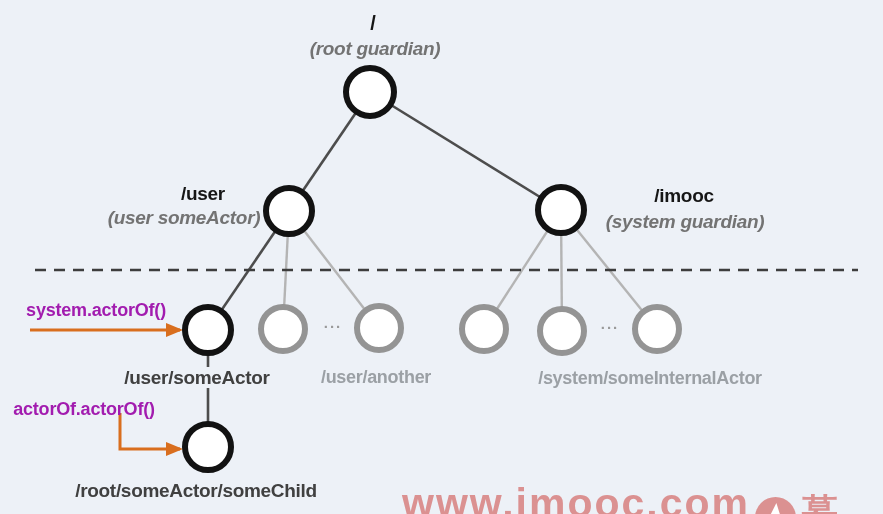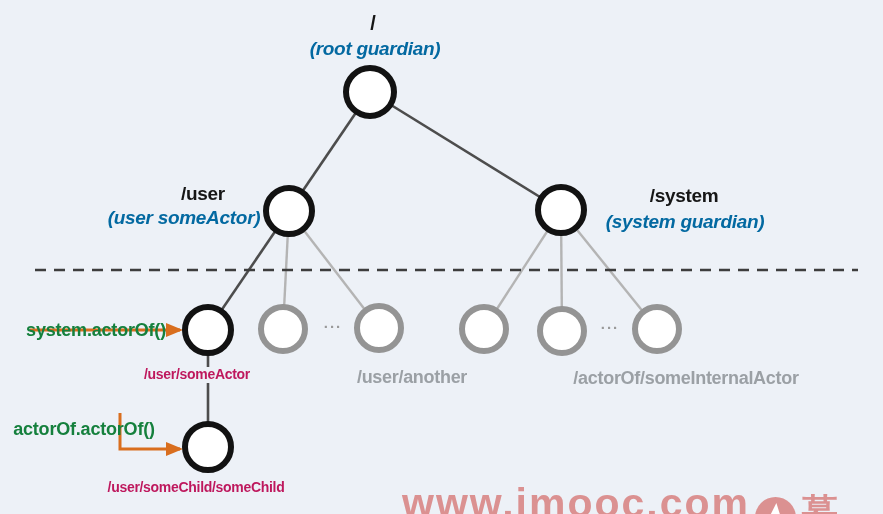--- a/index.html
+++ b/index.html
@@ -20,7 +20,7 @@
     letter-spacing:-0.3px;
   }
   .style-title    { font-weight:700; color:#161616; font-size:19px; }
-  .style-guardian { font-weight:700; font-style:italic; color:#0369a1; font-size:19px; }
+  .style-guardian { font-weight:700; font-style:italic; color:#737373; font-size:19px; }
   .style-path-dark{ font-weight:700; color:#be185d; font-size:14px; background:#edf1f7; padding:0 4px; }
   .style-path-gray{ font-weight:700; color:#9ba0a5; font-size:18px;margin-left:36px; }
   .style-api      { font-weight:700; color:#15803d; font-size:18px; letter-spacing:-0.2px;margin-top:20px; }

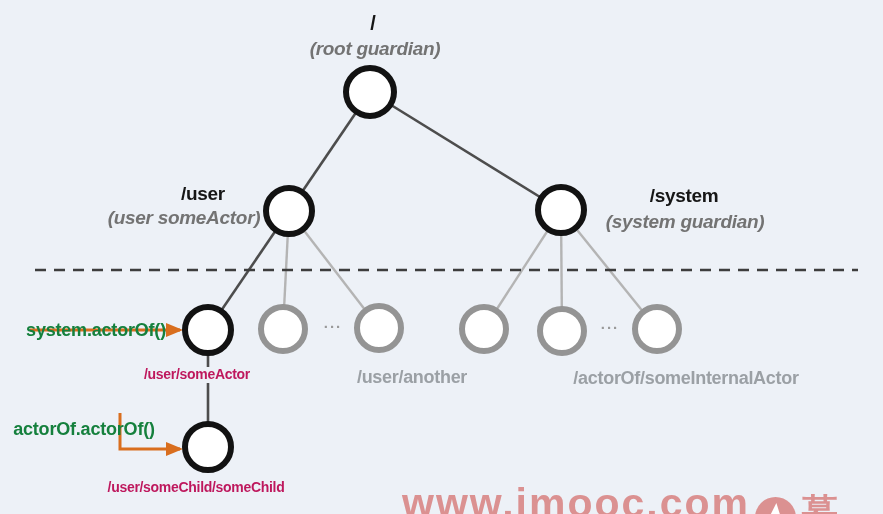--- a/index.html
+++ b/index.html
@@ -96,7 +96,7 @@
       <div class="lbl style-guardian" style="left: 375px; top: 38px;">(root guardian)</div>
       <div class="lbl style-title" style="left: 203px; top: 183px;">/user</div>
       <div class="lbl style-guardian" style="left: 184px; top: 207px;">(user someActor)</div>
-      <div class="lbl style-title" style="left: 684px; top: 185px;">/system</div>
+      <div class="lbl style-title" style="left: 684px; top: 185px;">/imooc</div>
       <div class="lbl style-guardian" style="left: 685px; top: 211px;">(system guardian)</div>
       <div class="lbl style-path-dark" style="left: 197px; top: 367px;">/user/someActor</div>
       <div class="lbl style-path-gray" style="left: 376px; top: 367px;">/user/another</div>

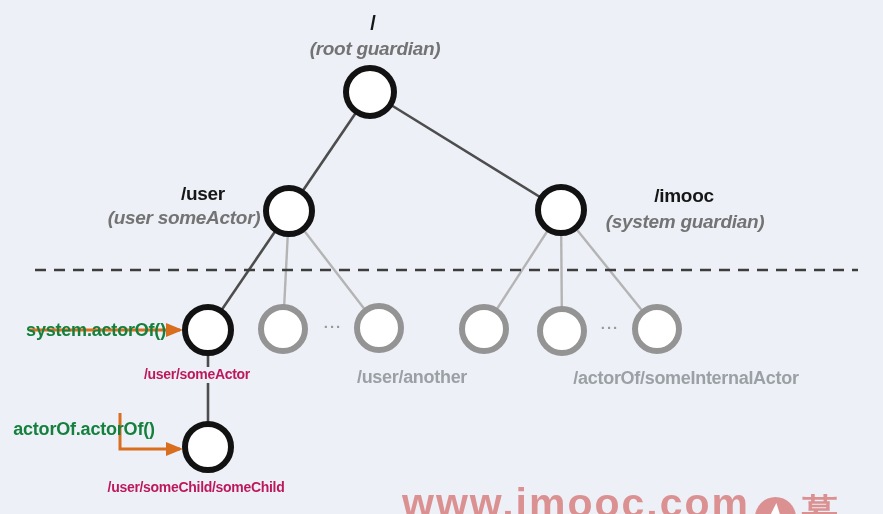--- a/index.html
+++ b/index.html
@@ -23,7 +23,7 @@
   .style-guardian { font-weight:700; font-style:italic; color:#737373; font-size:19px; }
   .style-path-dark{ font-weight:700; color:#be185d; font-size:14px; background:#edf1f7; padding:0 4px; }
   .style-path-gray{ font-weight:700; color:#9ba0a5; font-size:18px;margin-left:36px; }
-  .style-api      { font-weight:700; color:#15803d; font-size:18px; letter-spacing:-0.2px;margin-top:20px; }
+  .style-api      { font-weight:700; color:#a21caf; font-size:18px; letter-spacing:-0.2px; }
   .style-ellipsis { font-weight:700; color:#9a9a9a; font-size:15px; letter-spacing:2px; }
 
   

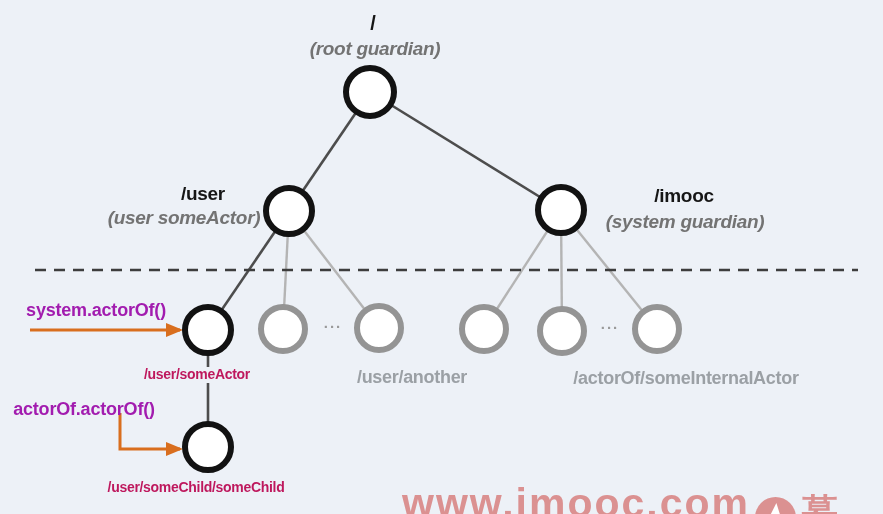--- a/index.html
+++ b/index.html
@@ -21,7 +21,7 @@
   }
   .style-title    { font-weight:700; color:#161616; font-size:19px; }
   .style-guardian { font-weight:700; font-style:italic; color:#737373; font-size:19px; }
-  .style-path-dark{ font-weight:700; color:#be185d; font-size:14px; background:#edf1f7; padding:0 4px; }
+  .style-path-dark{ font-weight:700; color:#404040; font-size:19px; background:#edf1f7; padding:0 4px; }
   .style-path-gray{ font-weight:700; color:#9ba0a5; font-size:18px;margin-left:36px; }
   .style-api      { font-weight:700; color:#a21caf; font-size:18px; letter-spacing:-0.2px; }
   .style-ellipsis { font-weight:700; color:#9a9a9a; font-size:15px; letter-spacing:2px; }

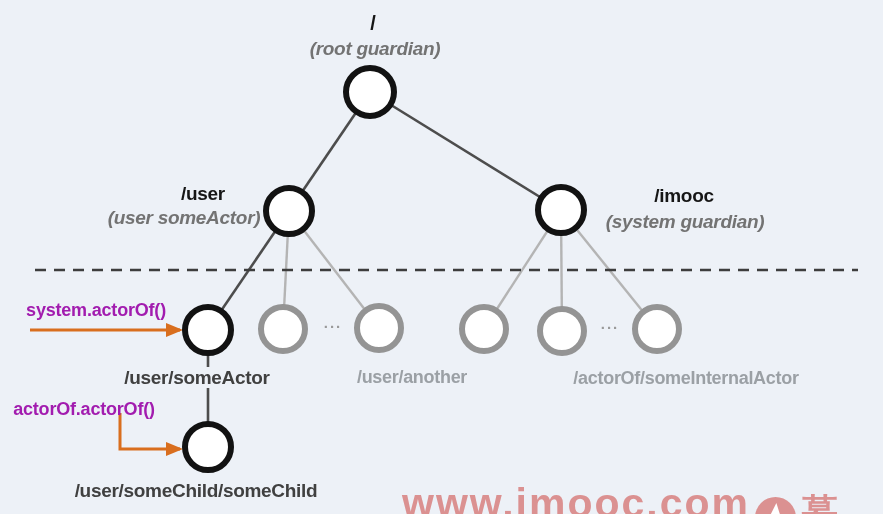--- a/index.html
+++ b/index.html
@@ -22,7 +22,7 @@
   .style-title    { font-weight:700; color:#161616; font-size:19px; }
   .style-guardian { font-weight:700; font-style:italic; color:#737373; font-size:19px; }
   .style-path-dark{ font-weight:700; color:#404040; font-size:19px; background:#edf1f7; padding:0 4px; }
-  .style-path-gray{ font-weight:700; color:#9ba0a5; font-size:18px;margin-left:36px; }
+  .style-path-gray{ font-weight:700; color:#9ba0a5; font-size:18px; }
   .style-api      { font-weight:700; color:#a21caf; font-size:18px; letter-spacing:-0.2px; }
   .style-ellipsis { font-weight:700; color:#9a9a9a; font-size:15px; letter-spacing:2px; }
 

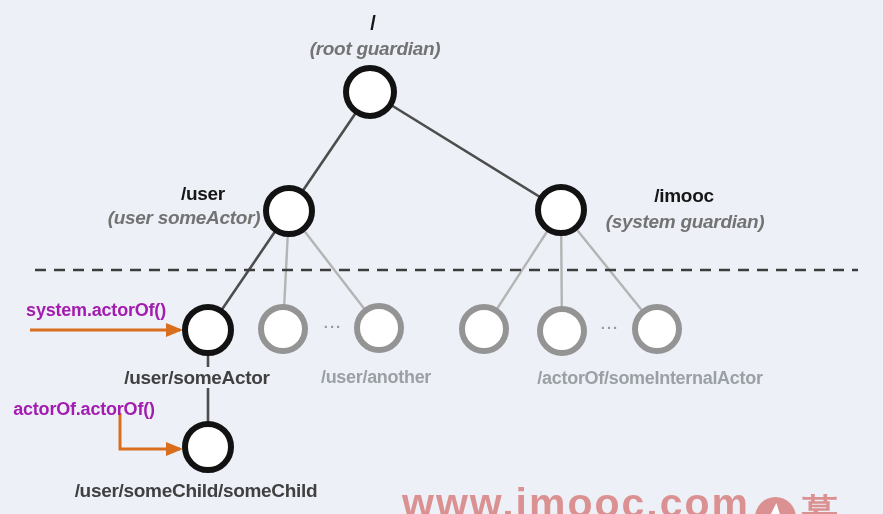--- a/index.html
+++ b/index.html
@@ -100,7 +100,7 @@
       <div class="lbl style-guardian" style="left: 685px; top: 211px;">(system guardian)</div>
       <div class="lbl style-path-dark" style="left: 197px; top: 367px;">/user/someActor</div>
       <div class="lbl style-path-gray" style="left: 376px; top: 367px;">/user/another</div>
-      <div class="lbl style-path-gray" style="left: 650px; top: 368px;">/actorOf/someInternalActor</div>
+      <div class="lbl style-path-gray" style="left: 650px; top: 368px;">/system/someInternalActor</div>
       <div class="lbl style-path-dark" style="left: 196px; top: 480px;">/user/someChild/someChild</div>
       <div class="lbl style-api" style="left: 96px; top: 300px;">system.actorOf()</div>
       <div class="lbl style-api" style="left: 84px; top: 399px;">actorOf.actorOf()</div>

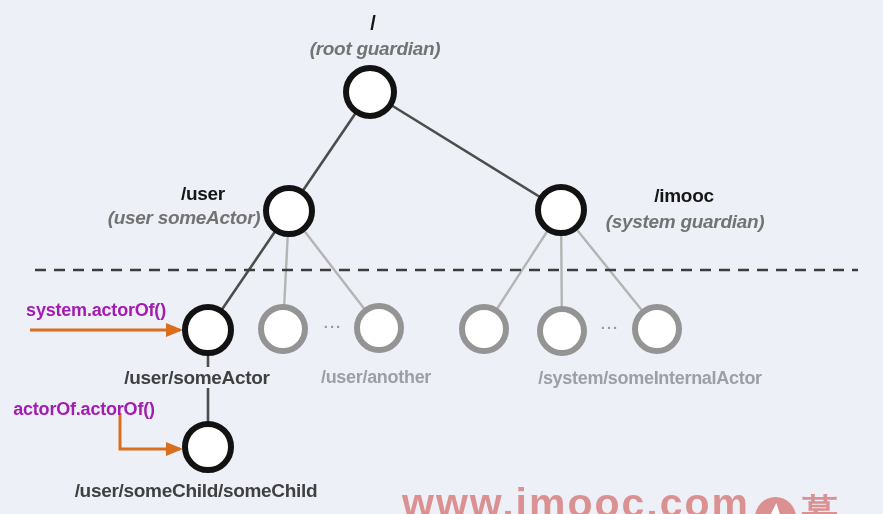--- a/index.html
+++ b/index.html
@@ -101,7 +101,7 @@
       <div class="lbl style-path-dark" style="left: 197px; top: 367px;">/user/someActor</div>
       <div class="lbl style-path-gray" style="left: 376px; top: 367px;">/user/another</div>
       <div class="lbl style-path-gray" style="left: 650px; top: 368px;">/system/someInternalActor</div>
-      <div class="lbl style-path-dark" style="left: 196px; top: 480px;">/user/someChild/someChild</div>
+      <div class="lbl style-path-dark" style="left: 196px; top: 480px;">/root/someActor/someChild</div>
       <div class="lbl style-api" style="left: 96px; top: 300px;">system.actorOf()</div>
       <div class="lbl style-api" style="left: 84px; top: 399px;">actorOf.actorOf()</div>
       <div class="lbl style-ellipsis" style="left: 333px; top: 315px;">...</div>

